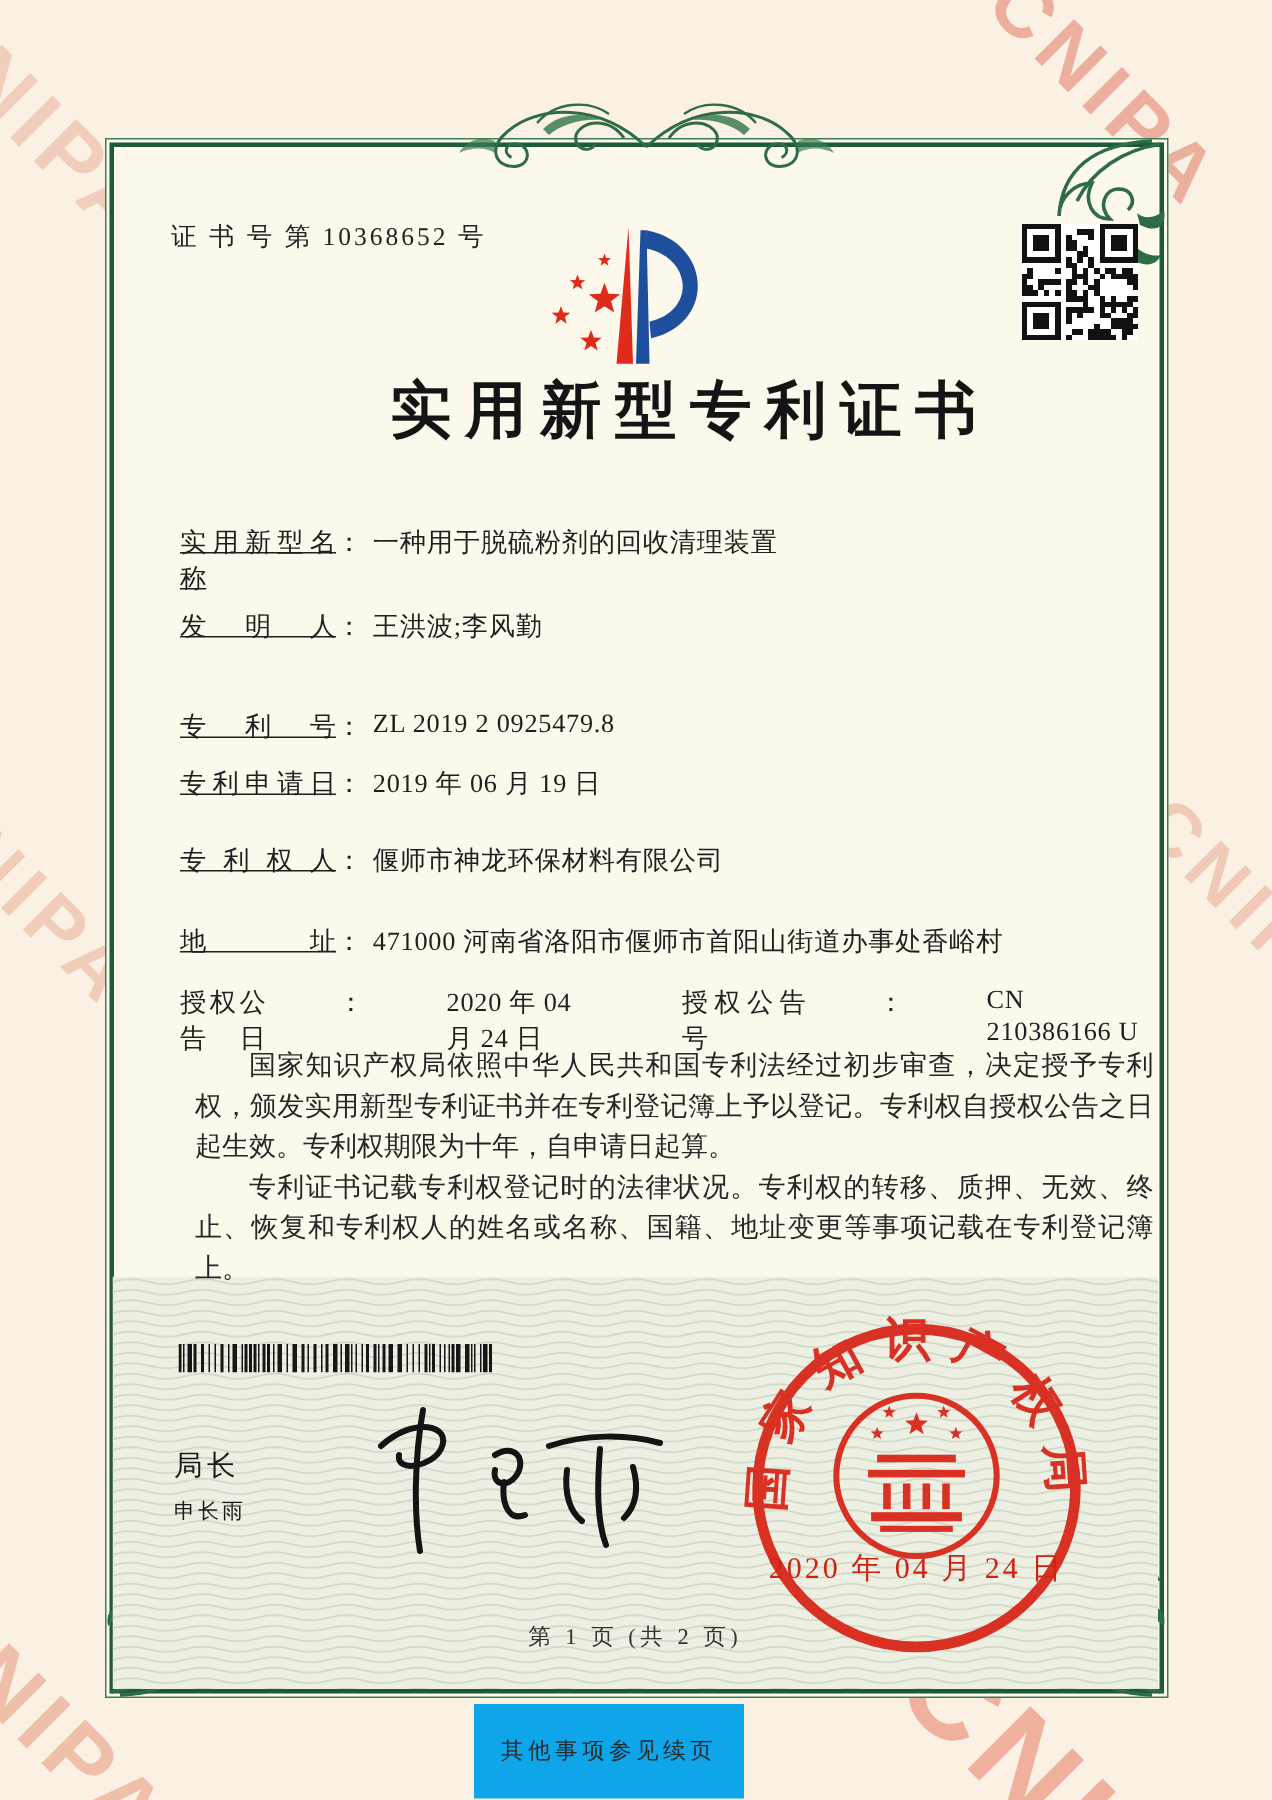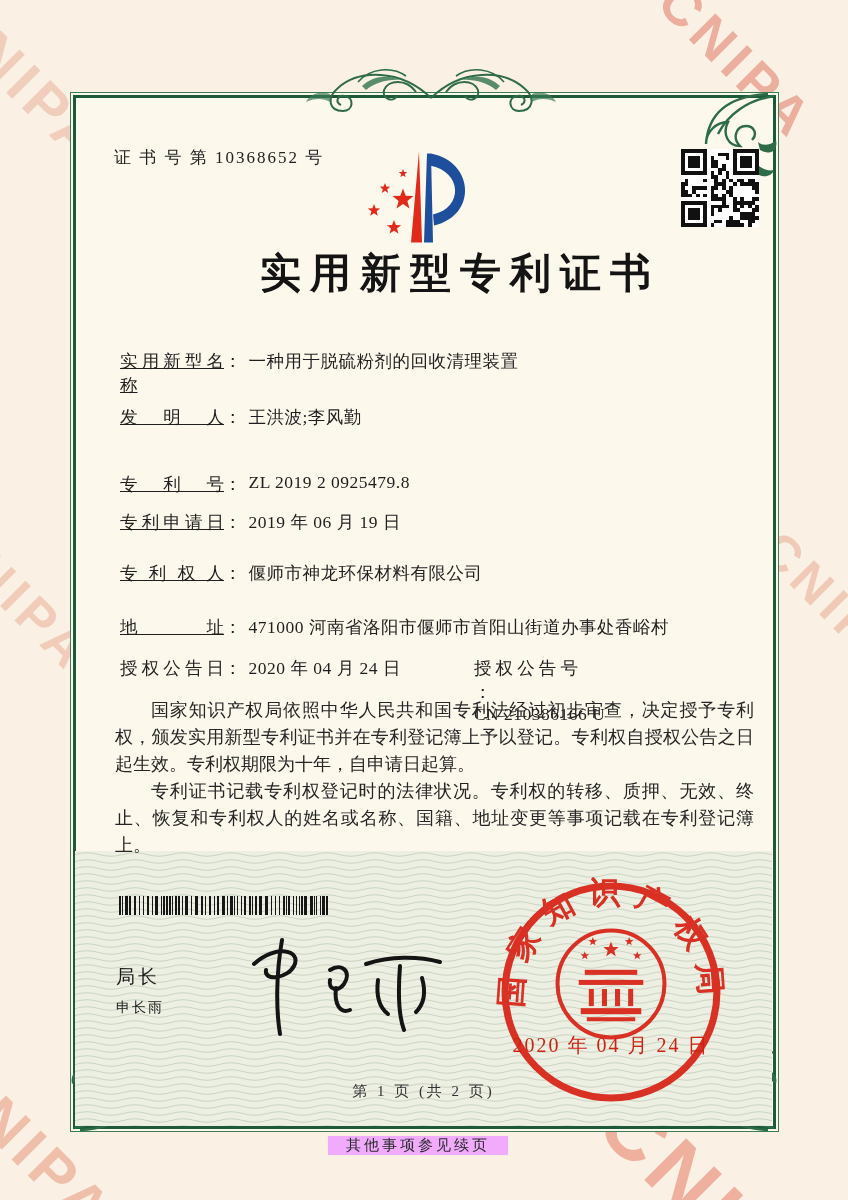--- a/index.html
+++ b/index.html
@@ -32,7 +32,7 @@
   .field-label{display:inline-block;width:104px;text-align:justify;text-align-last:justify;text-decoration:underline;}
   .field-colon{margin-right:7px;}
   .field-value{letter-spacing:0.5px;}
-  .pair{display:flex;}
+  .pair{display:flex;gap:48px;}
   .pair .field-label5{display:inline-block;width:104px;text-align:justify;text-align-last:justify;}
 
   #body-text{left:115px;top:697px;width:639px;font-size:18px;line-height:27px;

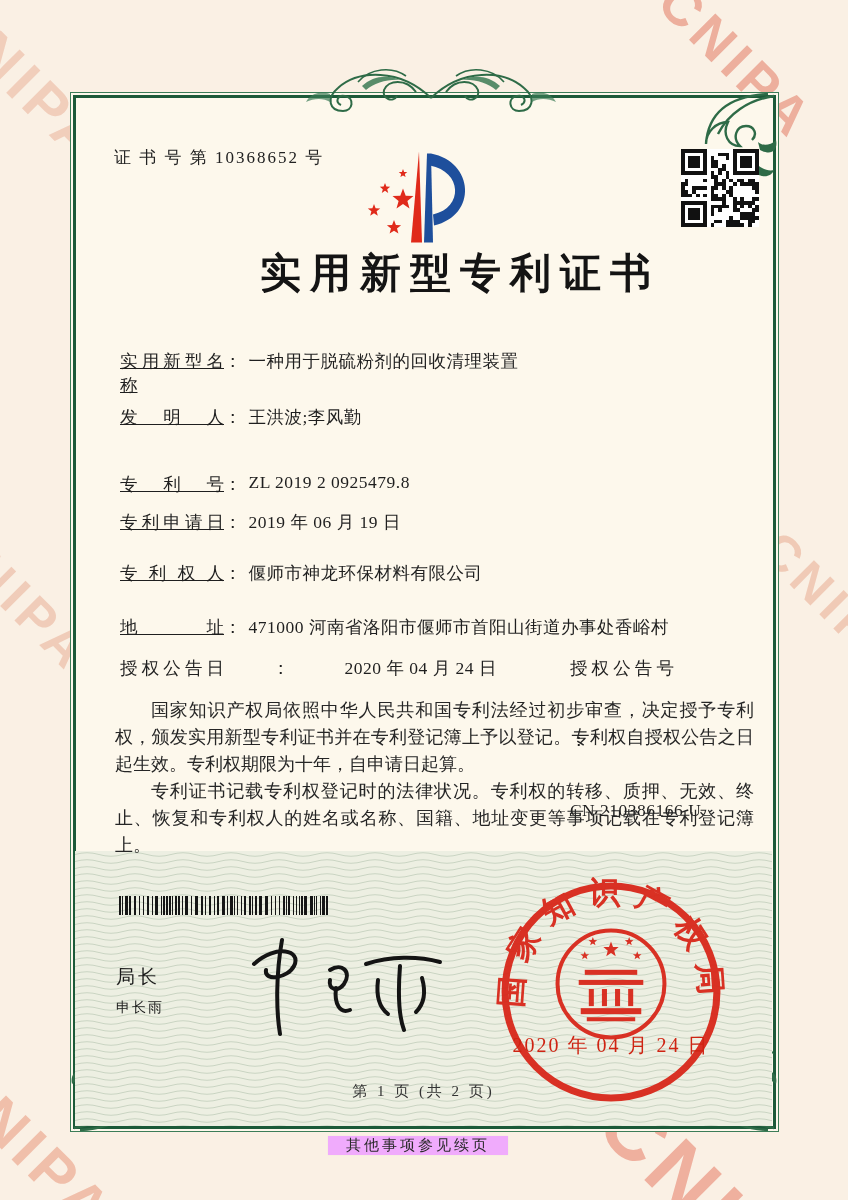--- a/index.html
+++ b/index.html
@@ -385,7 +385,7 @@
         <span class="field-colon">：</span>
       <span class="field-value">2020 年 04 月 24 日</span>
     </span>
-    <span class="pair" style="margin-left:73px;flex-direction:column;">
+    <span class="pair" style="margin-left:73px;">
       <span class="field-label5">授权公告号</span>
         <span class="field-colon">：</span>
       <span class="field-value">CN 210386166 U</span>

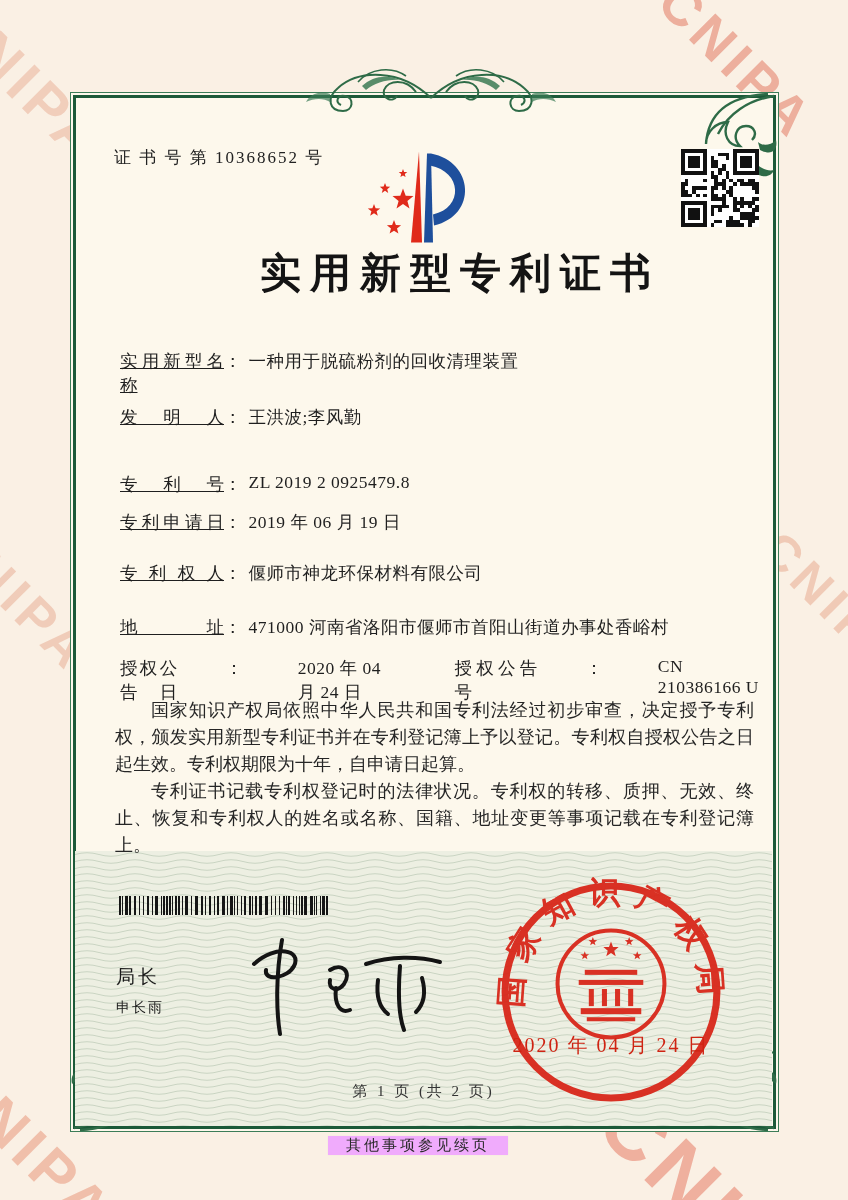--- a/index.html
+++ b/index.html
@@ -35,7 +35,7 @@
   .pair{display:flex;gap:48px;}
   .pair .field-label5{display:inline-block;width:104px;text-align:justify;text-align-last:justify;}
 
-  #body-text{left:115px;top:697px;width:639px;font-size:18px;line-height:27px;
+  #body-text{left:130px;top:697px;width:639px;font-size:18px;line-height:27px;
              color:#262626;text-align:justify;}
   #body-text p{margin:0;text-indent:2em;}
 

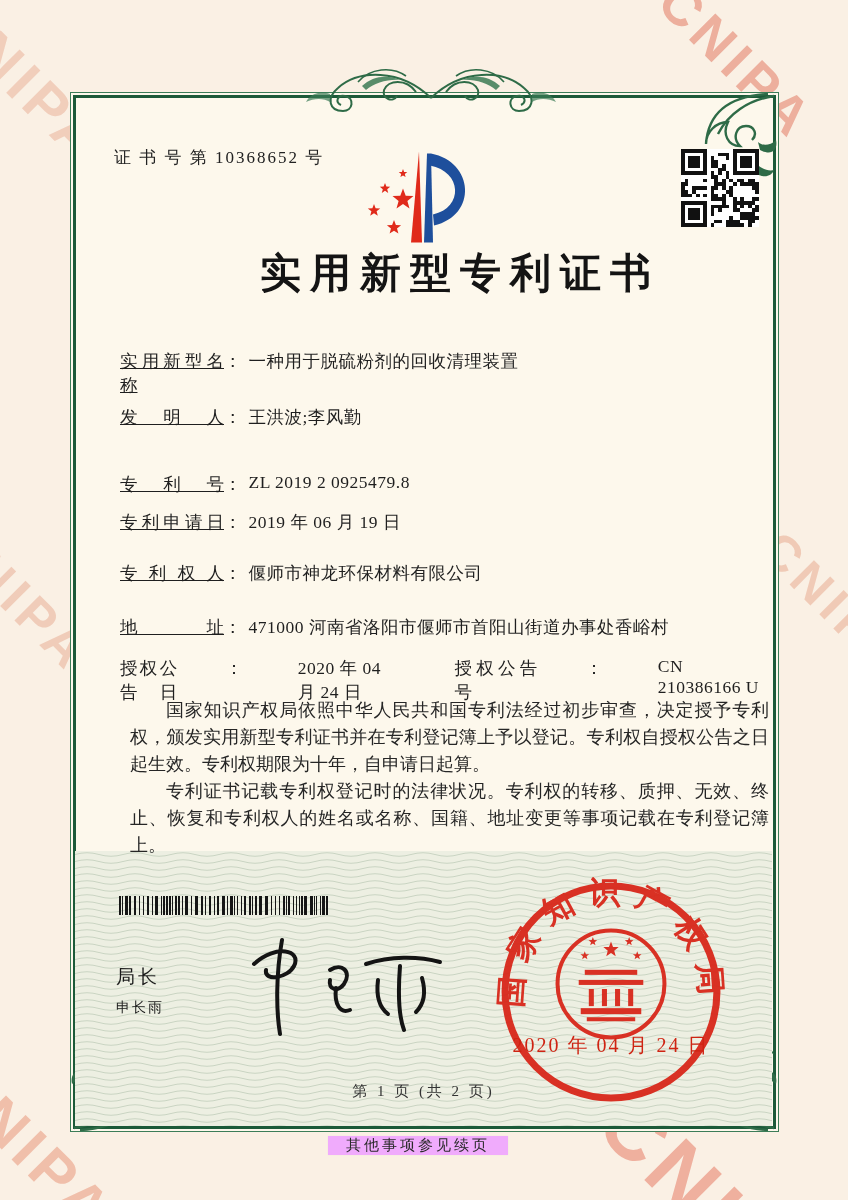--- a/index.html
+++ b/index.html
@@ -44,7 +44,7 @@
 
   #page-footer{left:70px;top:1082px;width:707px;text-align:center;font-size:15px;
                letter-spacing:3px;color:#333;z-index:6;}
-  #note-box{left:328px;top:1136px;background:#f0abfc;padding:0 18px;font-size:15px;
+  #note-box{left:316px;top:1136px;background:#0ea5e9;padding:22px 18px;font-size:15px;
             letter-spacing:3px;color:#2a2a2a;z-index:6;box-shadow:0 0 2px rgba(0,0,0,0.04);}
 
   #seal-date{left:498px;top:1032px;width:226px;text-align:center;font-size:20px;

